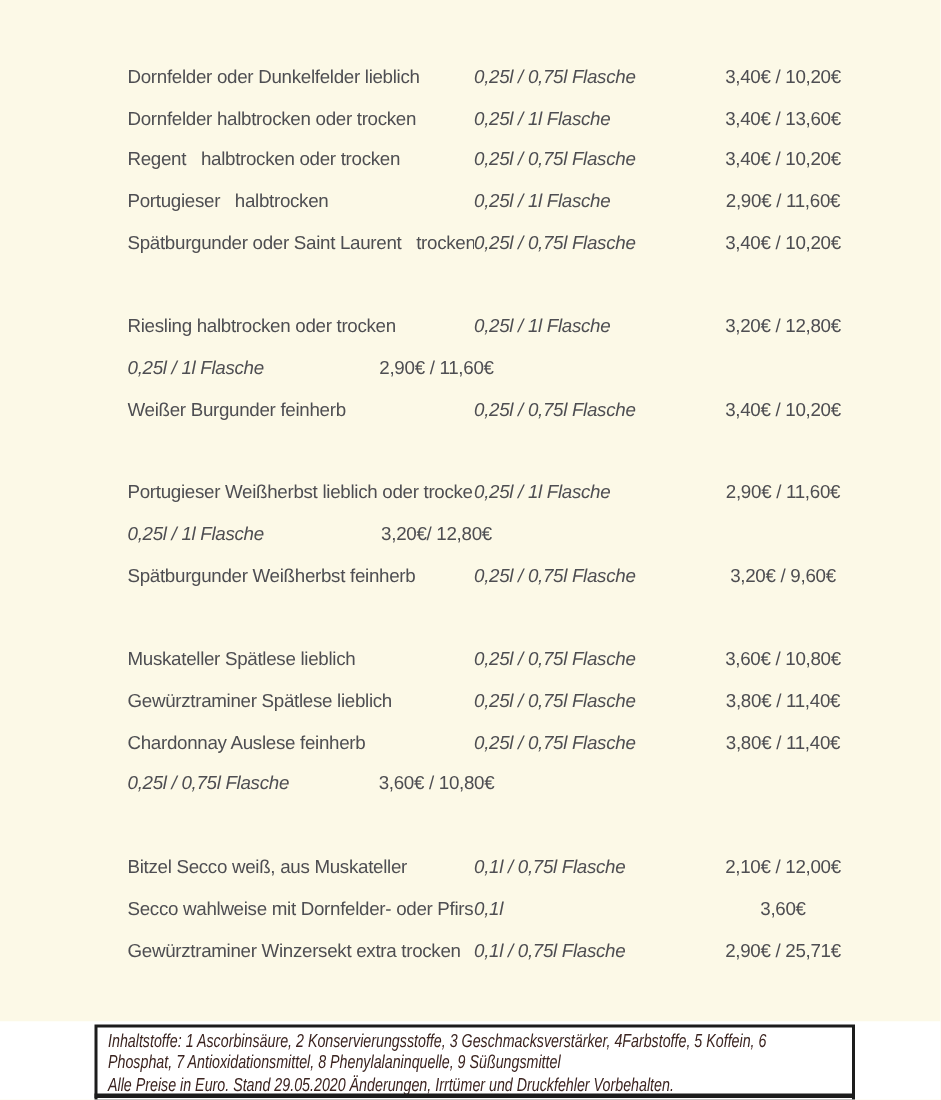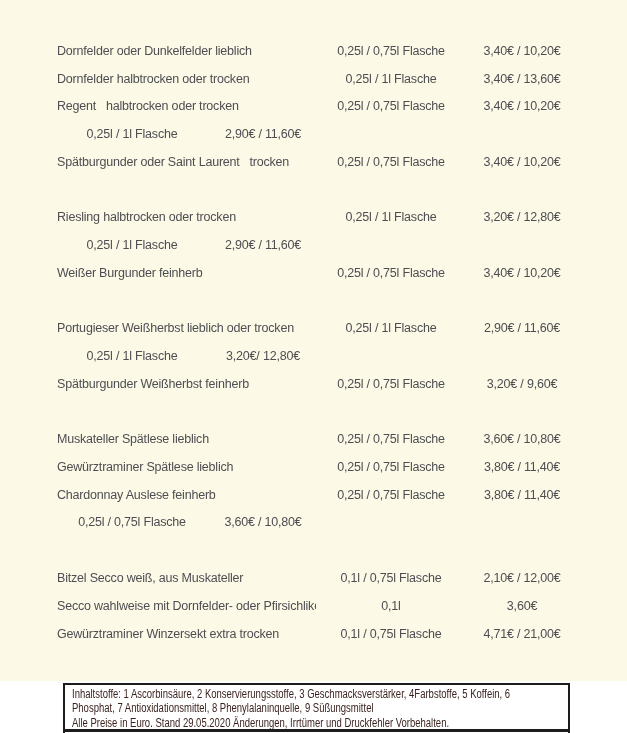--- a/index.html
+++ b/index.html
@@ -21,7 +21,7 @@
     display:flex;
     align-items:center;
     height:27.7px;
-    padding:0 49px 0 57px;
+    padding:0 49px 0 85px;
     font-size:12.5px;
     letter-spacing:-0.2px;
     color:#4e4e52;

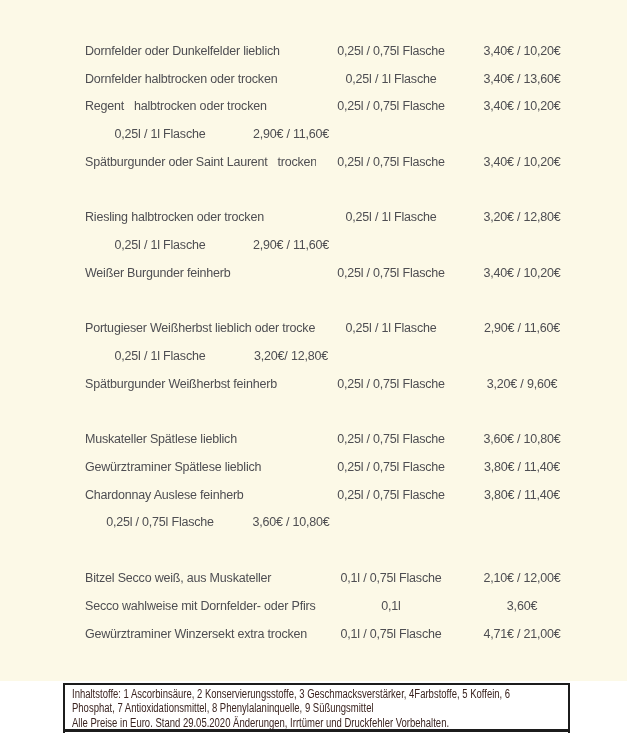--- a/index.html
+++ b/index.html
@@ -27,7 +27,7 @@
     color:#4e4e52;
   }
   .name{flex:1;white-space:pre;overflow:hidden;}
-  .size{width:150px;text-align:center;white-space:pre;}
+  .size{width:150px;text-align:left;white-space:pre;font-style:italic;}
   .price{width:112px;text-align:center;white-space:pre;}
   .footer-area{
     position:absolute;

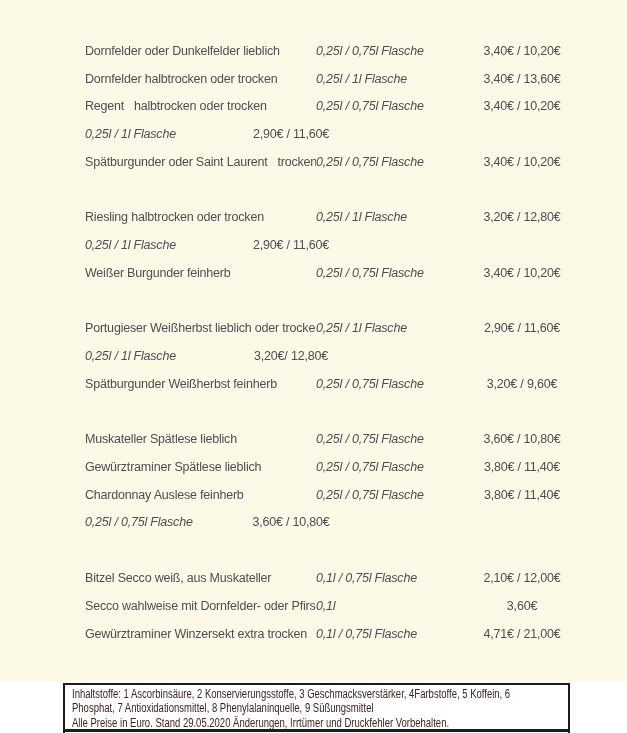--- a/index.html
+++ b/index.html
@@ -80,6 +80,7 @@
       <span class="price">3,40€ / 10,20€</span>
     </div>
     <div class="row">
+      <span class="name">Portugieser   halbtrocken</span>
       <span class="size">0,25l / 1l Flasche</span>
       <span class="price">2,90€ / 11,60€</span>
     </div>

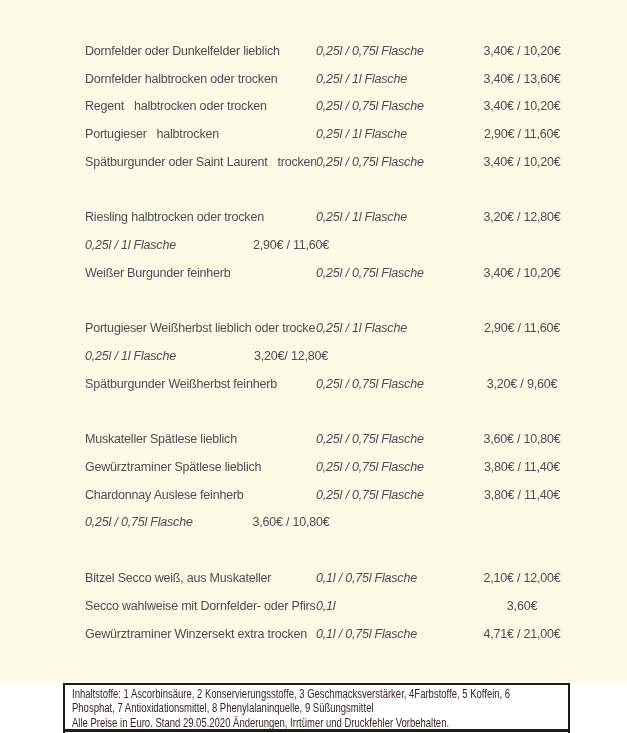--- a/index.html
+++ b/index.html
@@ -161,7 +161,7 @@
     <div class="row">
       <span class="name">Gewürztraminer Winzersekt extra trocken</span>
       <span class="size">0,1l / 0,75l Flasche</span>
-      <span class="price">4,71€ / 21,00€</span>
+      <span class="price">2,90€ / 25,71€</span>
     </div>
   </div>
 

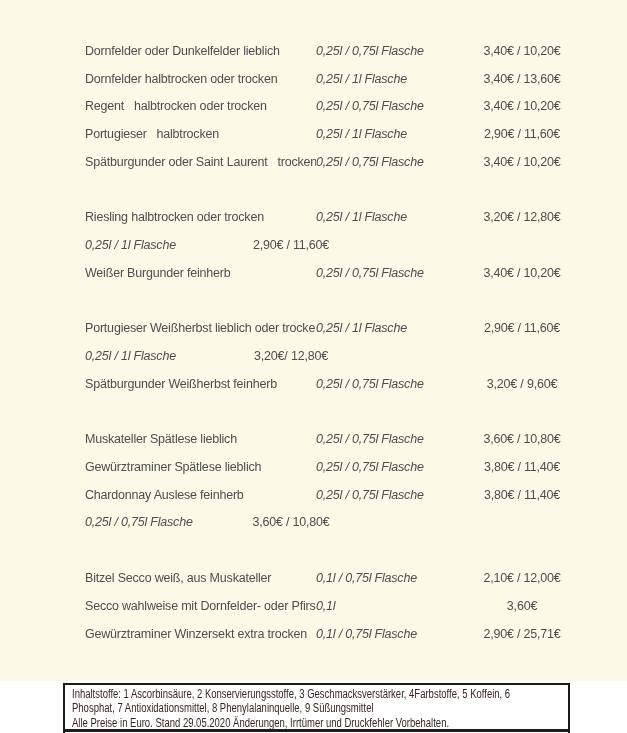--- a/index.html
+++ b/index.html
@@ -34,6 +34,7 @@
     left:0;top:681px;
     width:627px;height:52px;
     background:#ffffff;
+    font-style:italic;
   }
   .info-box{
     position:absolute;

